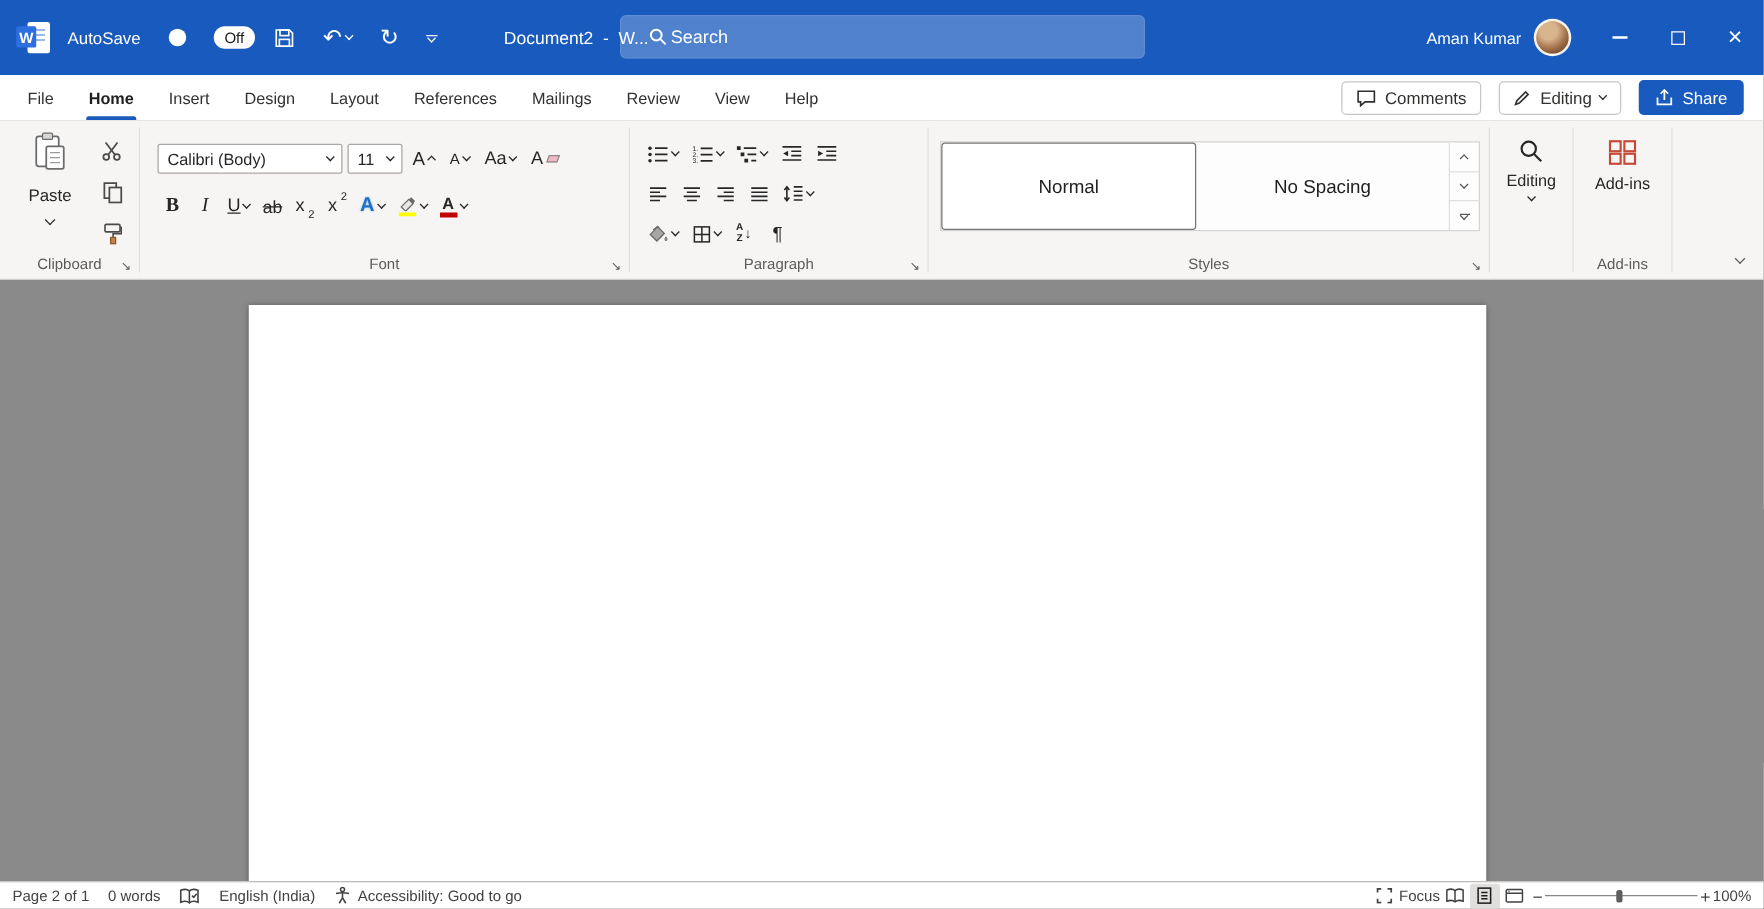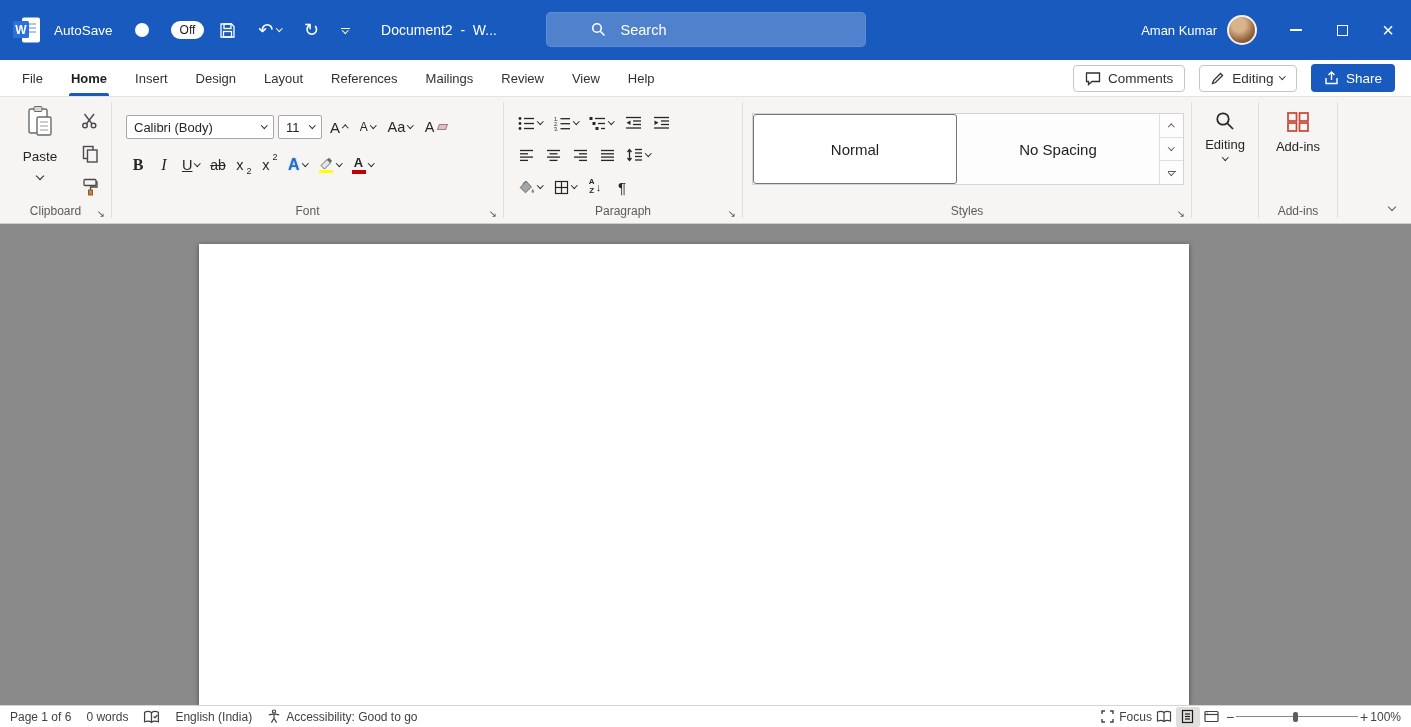--- a/index.html
+++ b/index.html
@@ -22,7 +22,7 @@
   .chev.tiny { width:4.5px; height:4.5px; }
   .qat { display:flex; flex-direction:column; align-items:center; gap:2px; }
   .qat-line { width:9px; height:1.4px; background:#fff; }
-  .doc-title { margin-left:16px; font-size:14px; white-space:pre; }
+  .doc-title { margin-left:38px; font-size:14px; white-space:pre; }
   .searchbox { position:absolute; left:50%; top:12px; transform:translateX(-50%); width:320px; height:35px;
                background:rgba(255,255,255,.24); border:1px solid rgba(255,255,255,.10); border-radius:5px;
                display:flex; align-items:center; gap:15px; padding-left:44px; font-size:14.5px; color:#fff; }

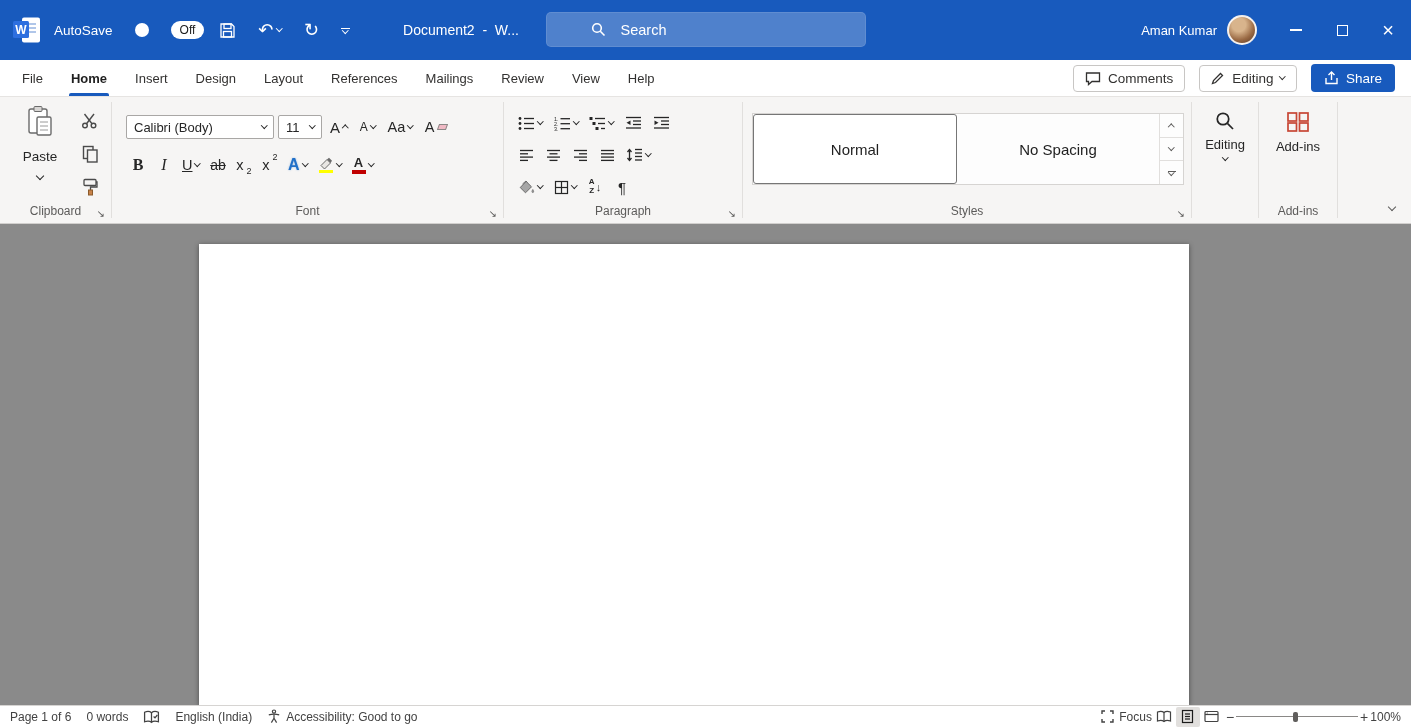--- a/index.html
+++ b/index.html
@@ -23,9 +23,9 @@
   .qat { display:flex; flex-direction:column; align-items:center; gap:2px; }
   .qat-line { width:9px; height:1.4px; background:#fff; }
   .doc-title { margin-left:38px; font-size:14px; white-space:pre; }
-  .searchbox { position:absolute; left:50%; top:12px; transform:translateX(-50%); width:320px; height:35px;
+  .searchbox { position:absolute; left:50%; top:12px; transform:translateX(-50%); width:420px; height:35px;
                background:rgba(255,255,255,.24); border:1px solid rgba(255,255,255,.10); border-radius:5px;
-               display:flex; align-items:center; gap:15px; padding-left:44px; font-size:14.5px; color:#fff; }
+               display:flex; align-items:center; gap:3px; padding-left:22px; font-size:14.5px; color:#fff; }
   .tb-right { margin-left:auto; display:flex; align-items:center; height:100%; }
   .user { font-size:13px; margin-right:10px; }
   .avatar { width:30px; height:30px; border-radius:50%; margin-right:16px;

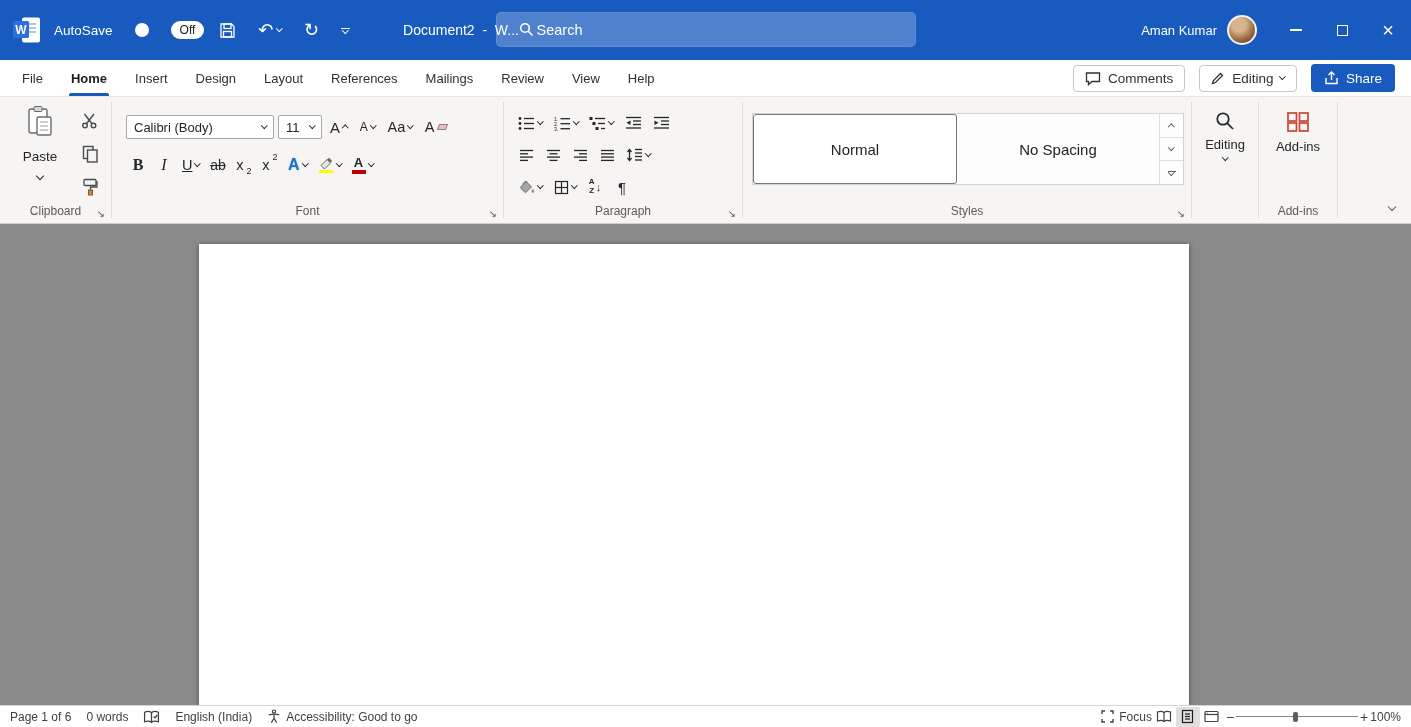--- a/index.html
+++ b/index.html
@@ -540,7 +540,7 @@
 
   <div class="statusbar">
     <div class="sb-left">
-      <span>Page 1 of 6</span>
+      <span>Page 2 of 1</span>
       <span>0 words</span>
       <span class="sb-item">
         <svg width="17" height="14" viewBox="0 0 16 13" fill="none" stroke="currentColor" stroke-width="1.2">

